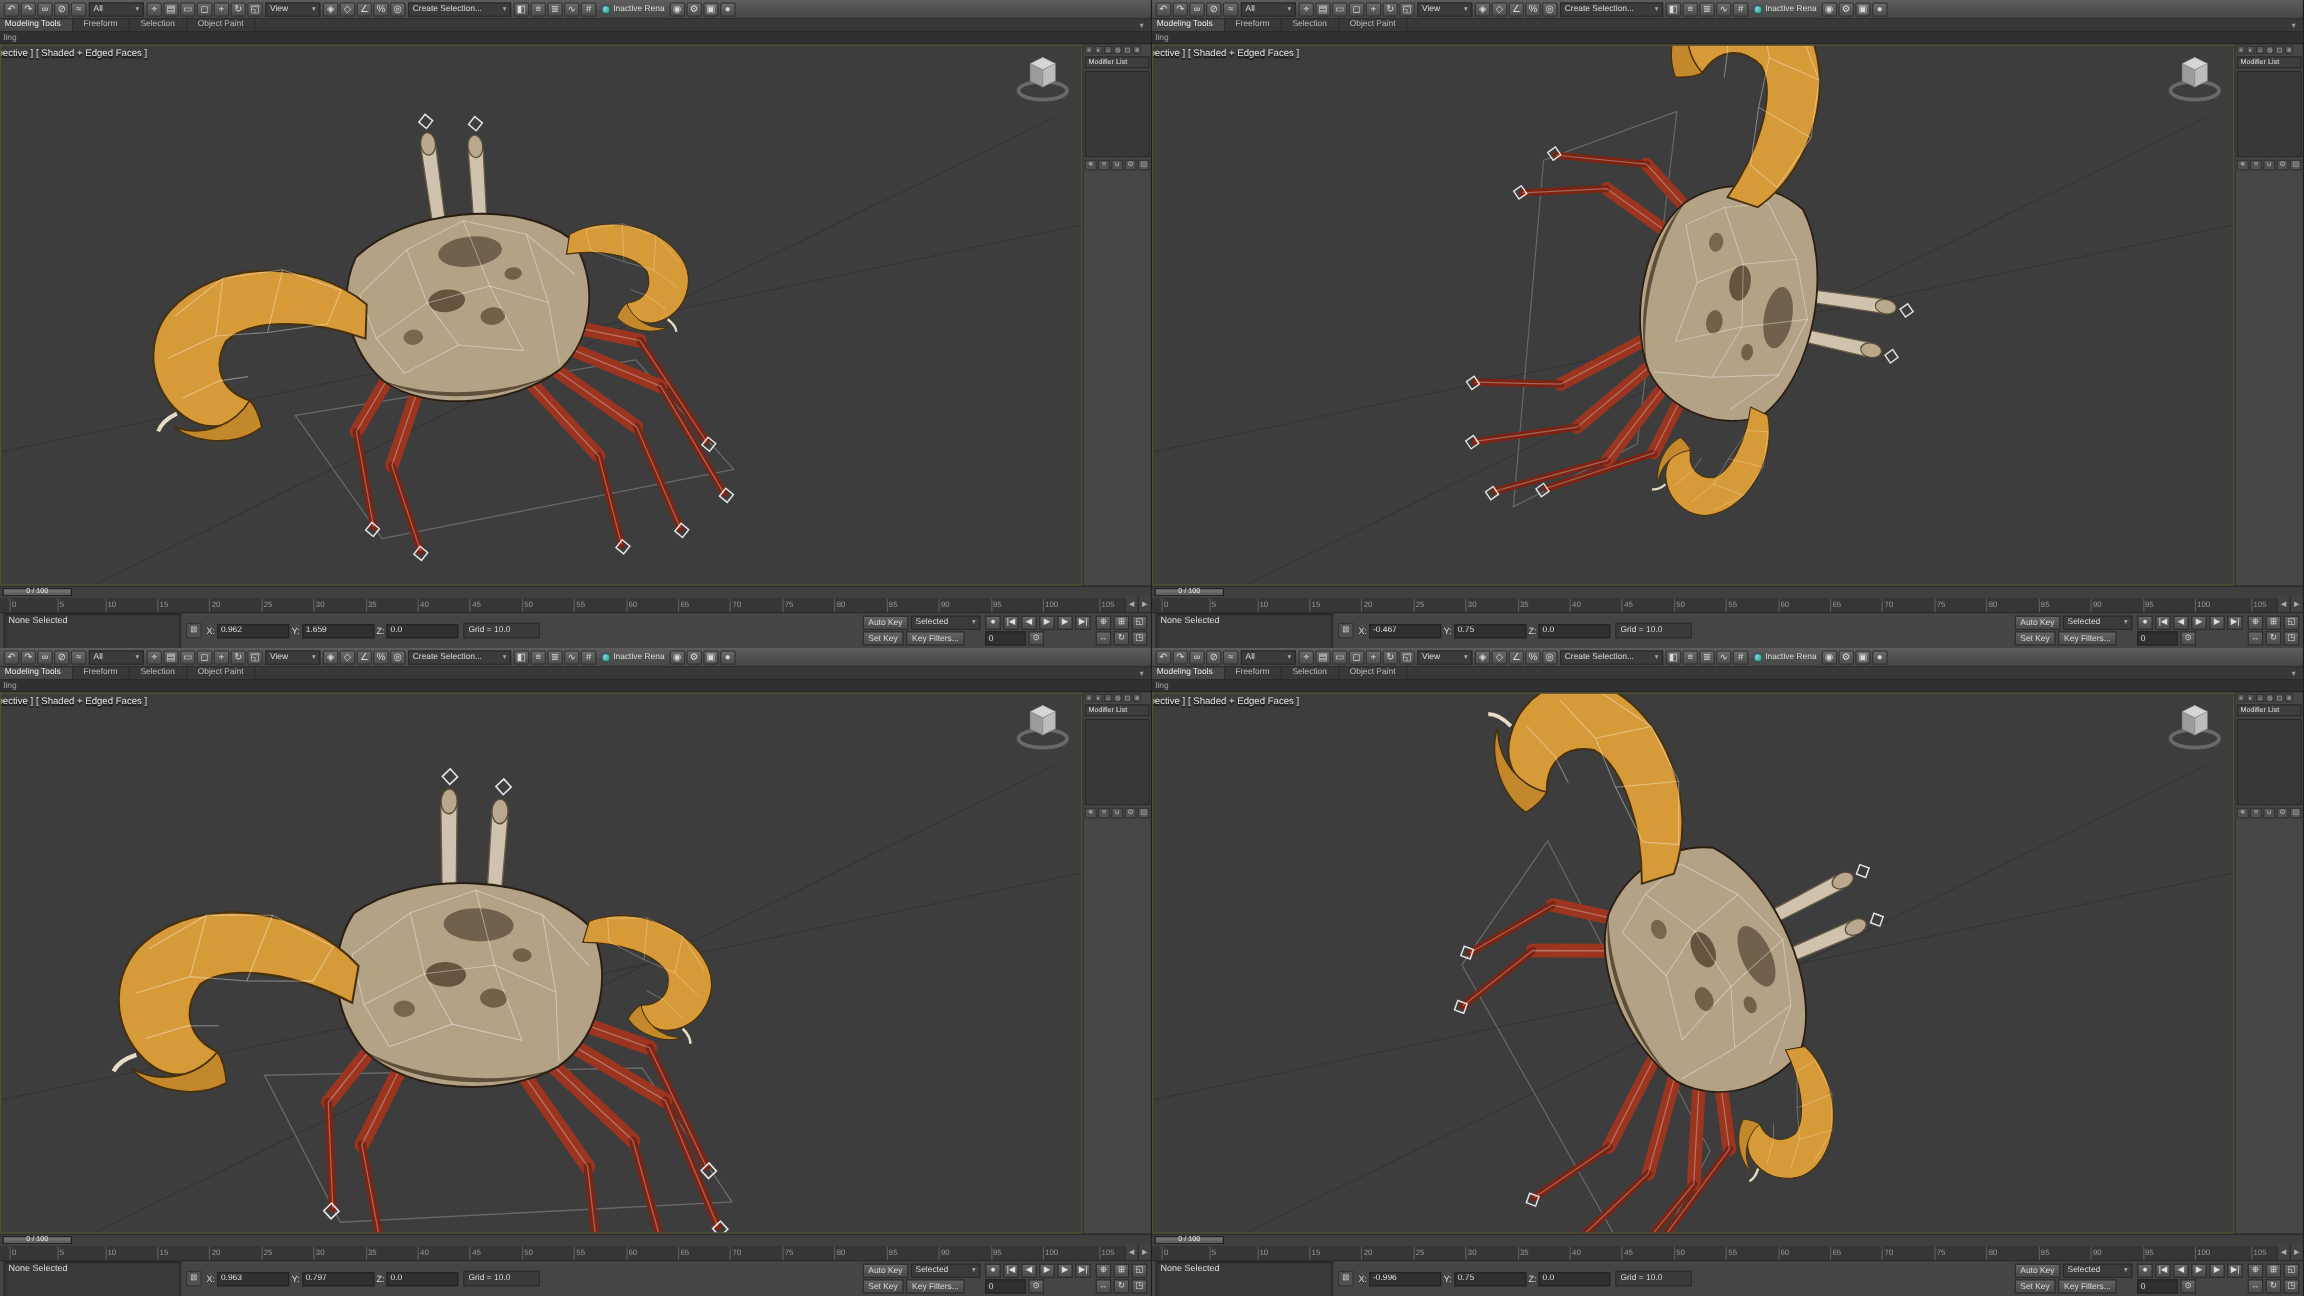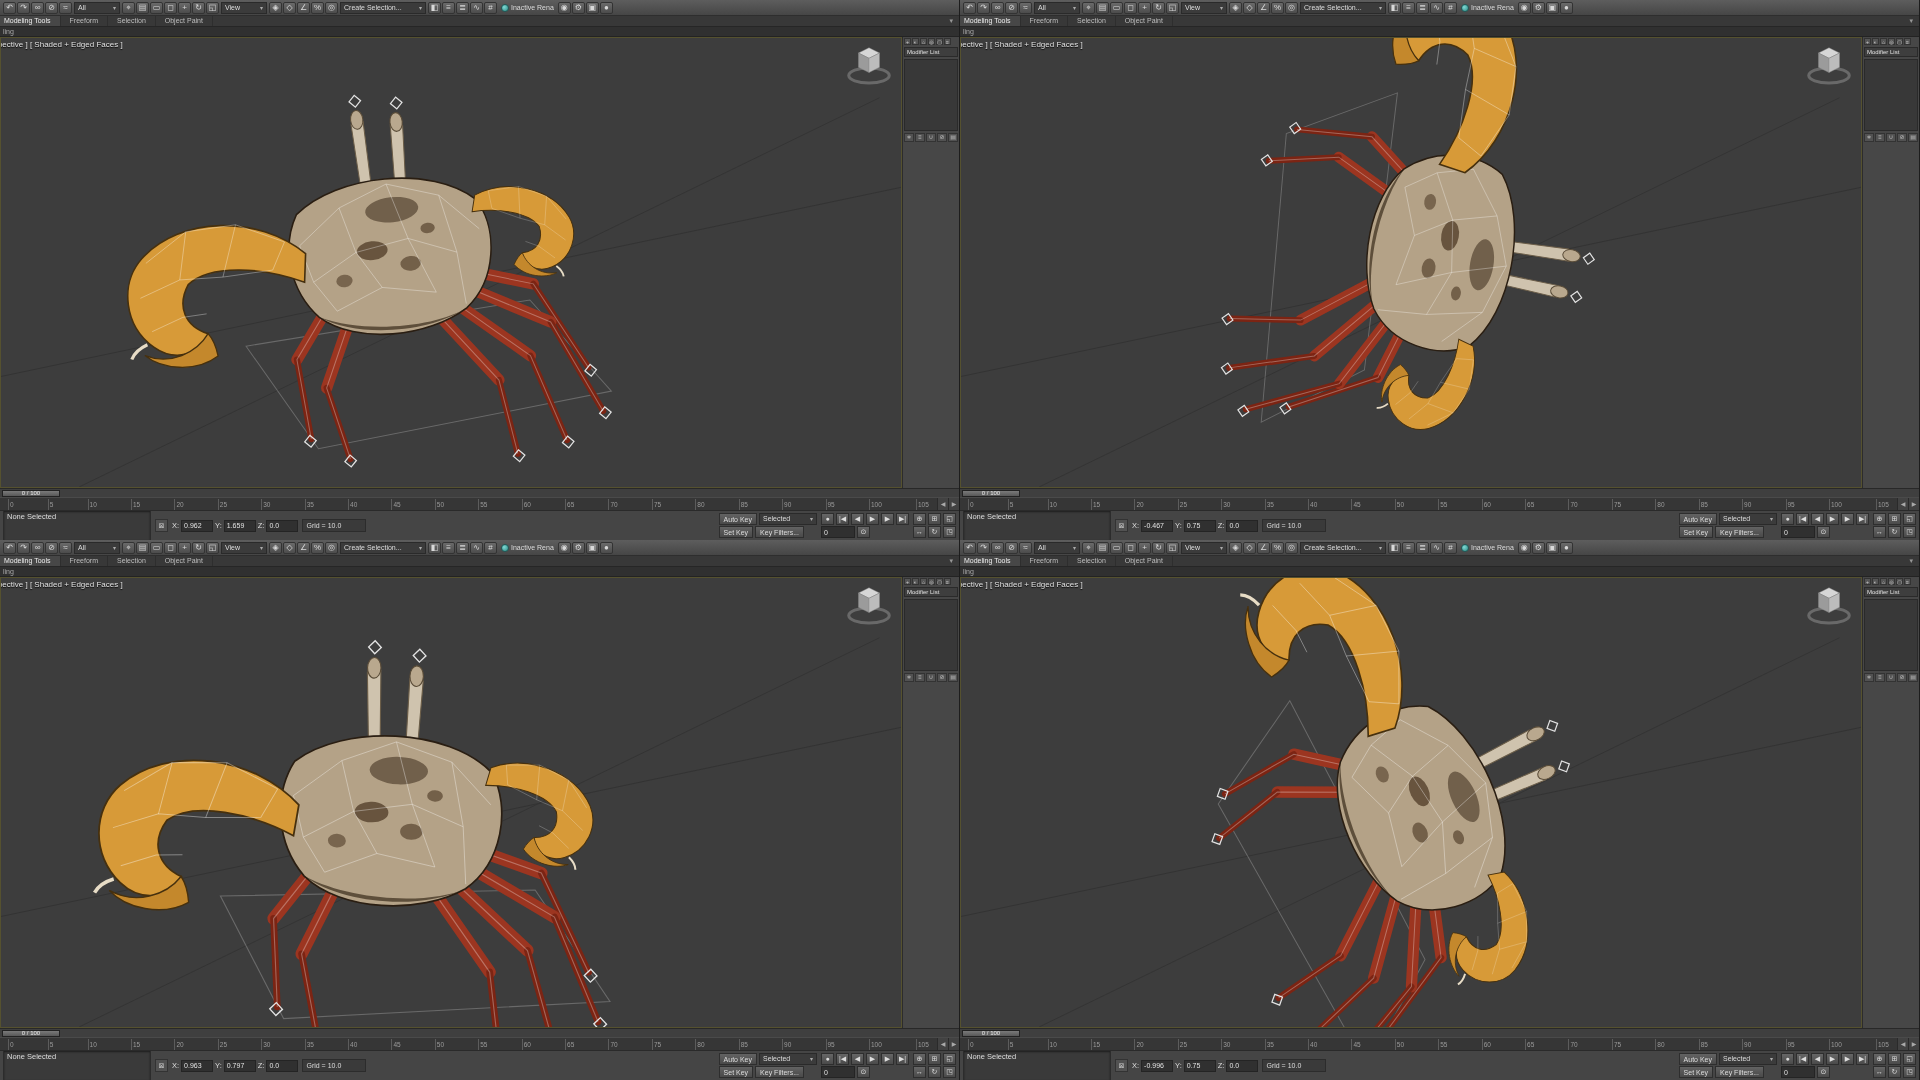--- a/index.html
+++ b/index.html
@@ -73,7 +73,7 @@
              line-height:11px; text-align:center; color:#ccc; }
   .coords { display:flex; align-items:center; gap:2px; }
   .clab { font-size:7.5px; color:#ddd; }
-  .cfield { width:32px; height:12px; background:#303030; border:1px solid #242424; color:#e0e0e0;
+  .cfield { width:60px; height:12px; background:#303030; border:1px solid #242424; color:#e0e0e0;
             font-size:7px; padding:0 2px; font-family:inherit; }
   .cfield.frame { width:34px; }
   .gridbox { width:64px; height:13px; background:#3a3a3a; border:1px solid #2c2c2c; font-size:7px;

